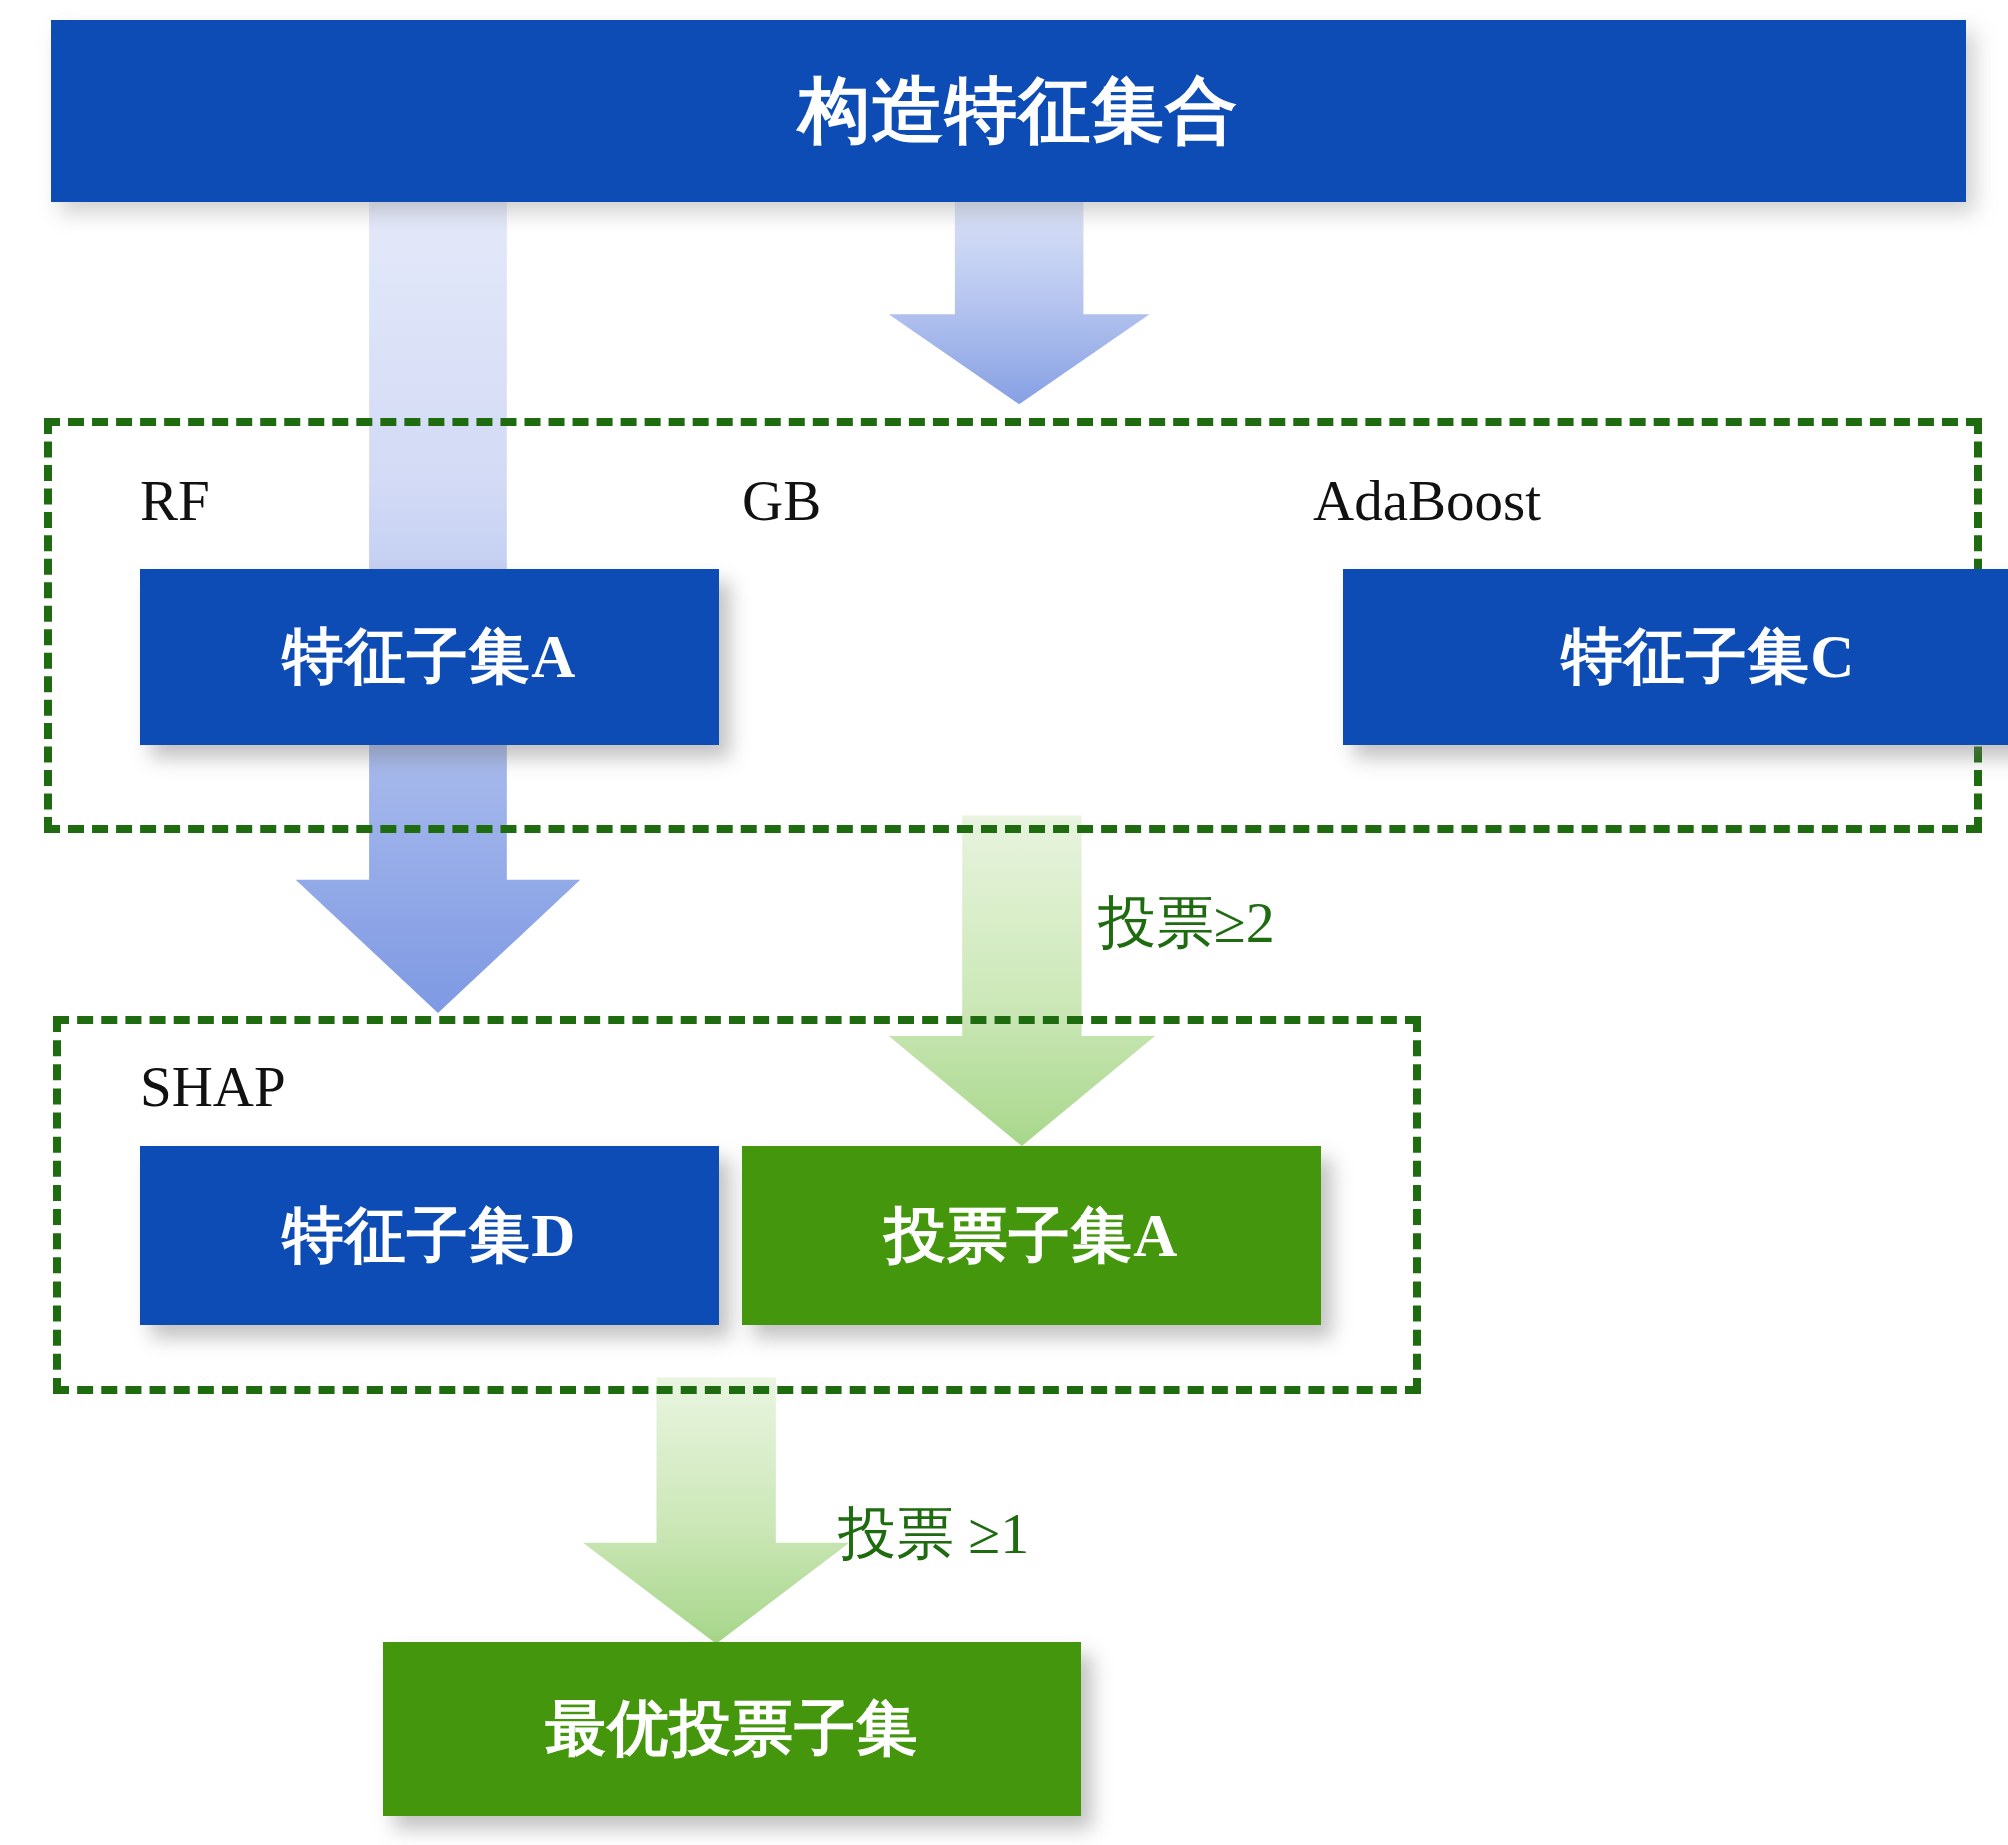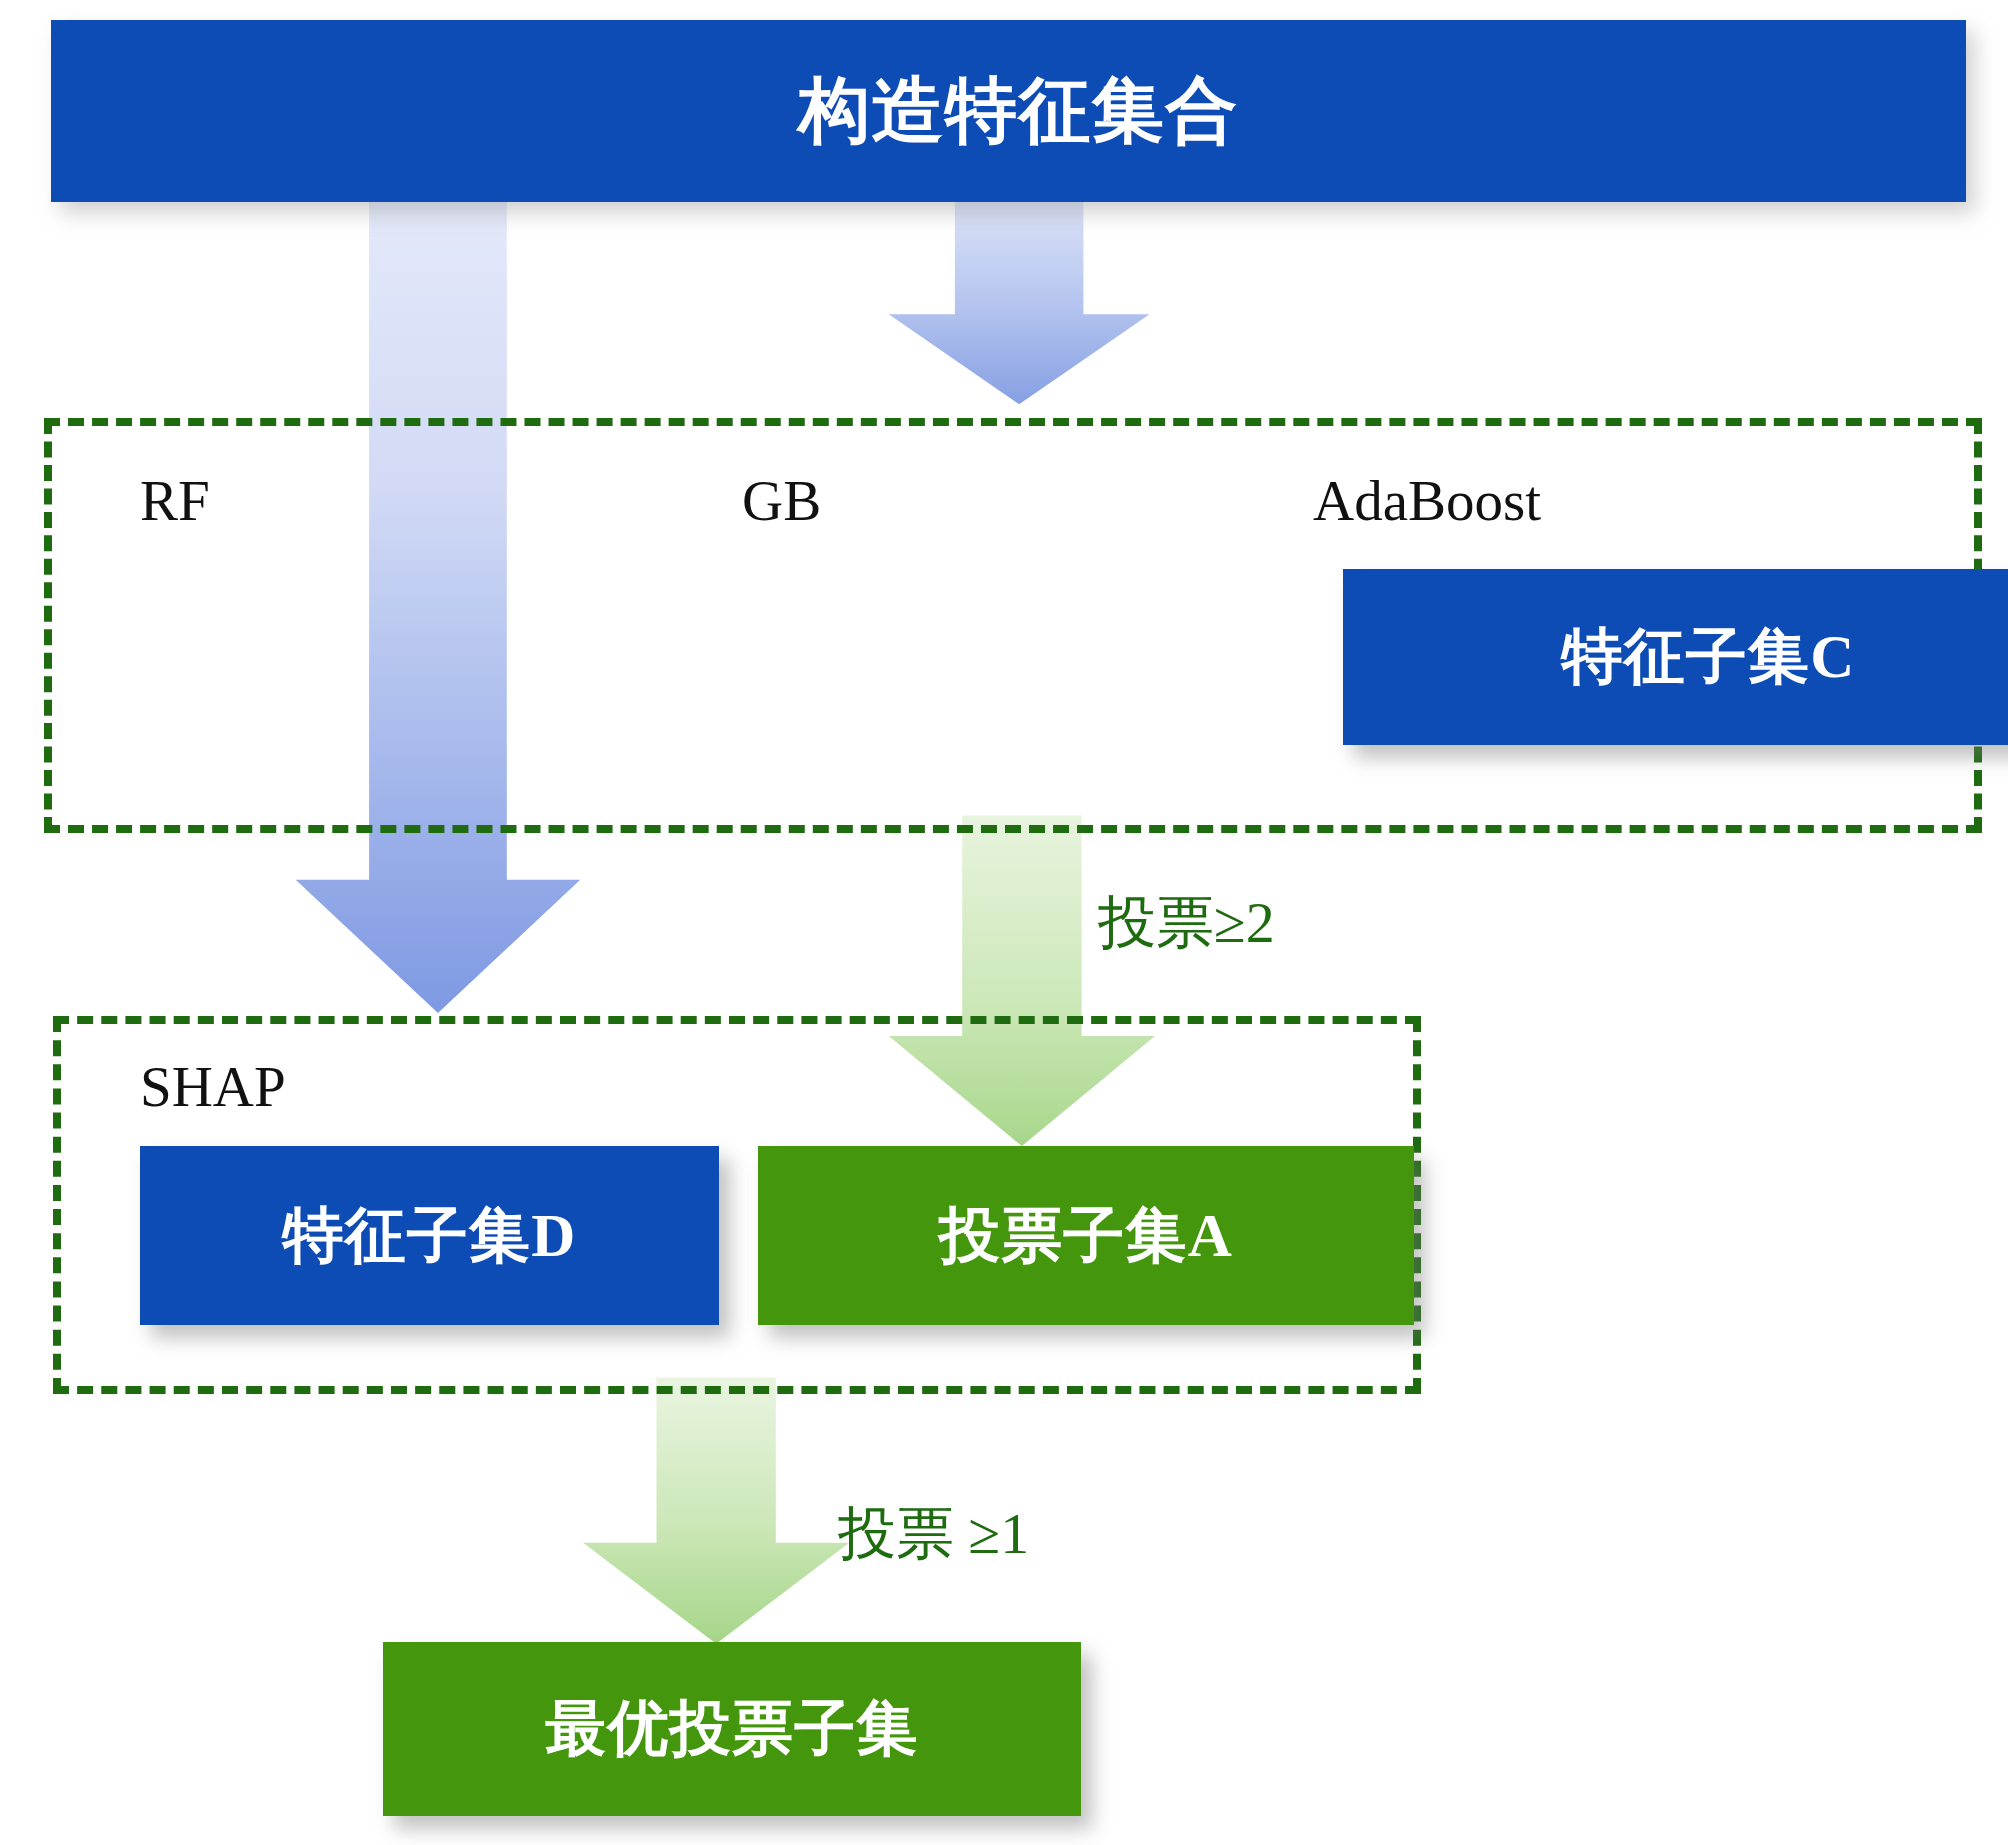--- a/index.html
+++ b/index.html
@@ -218,6 +218,7 @@
   <div class="method-label label-gb">GB</div>
   <div class="method-label label-ada">AdaBoost</div>
 
+  <div class="box box-blue subset subset-a">特征子集A</div>
   <div class="box box-blue subset subset-c">特征子集C</div>
 
   <div class="vote-note vote-note-2">投票≥2</div>

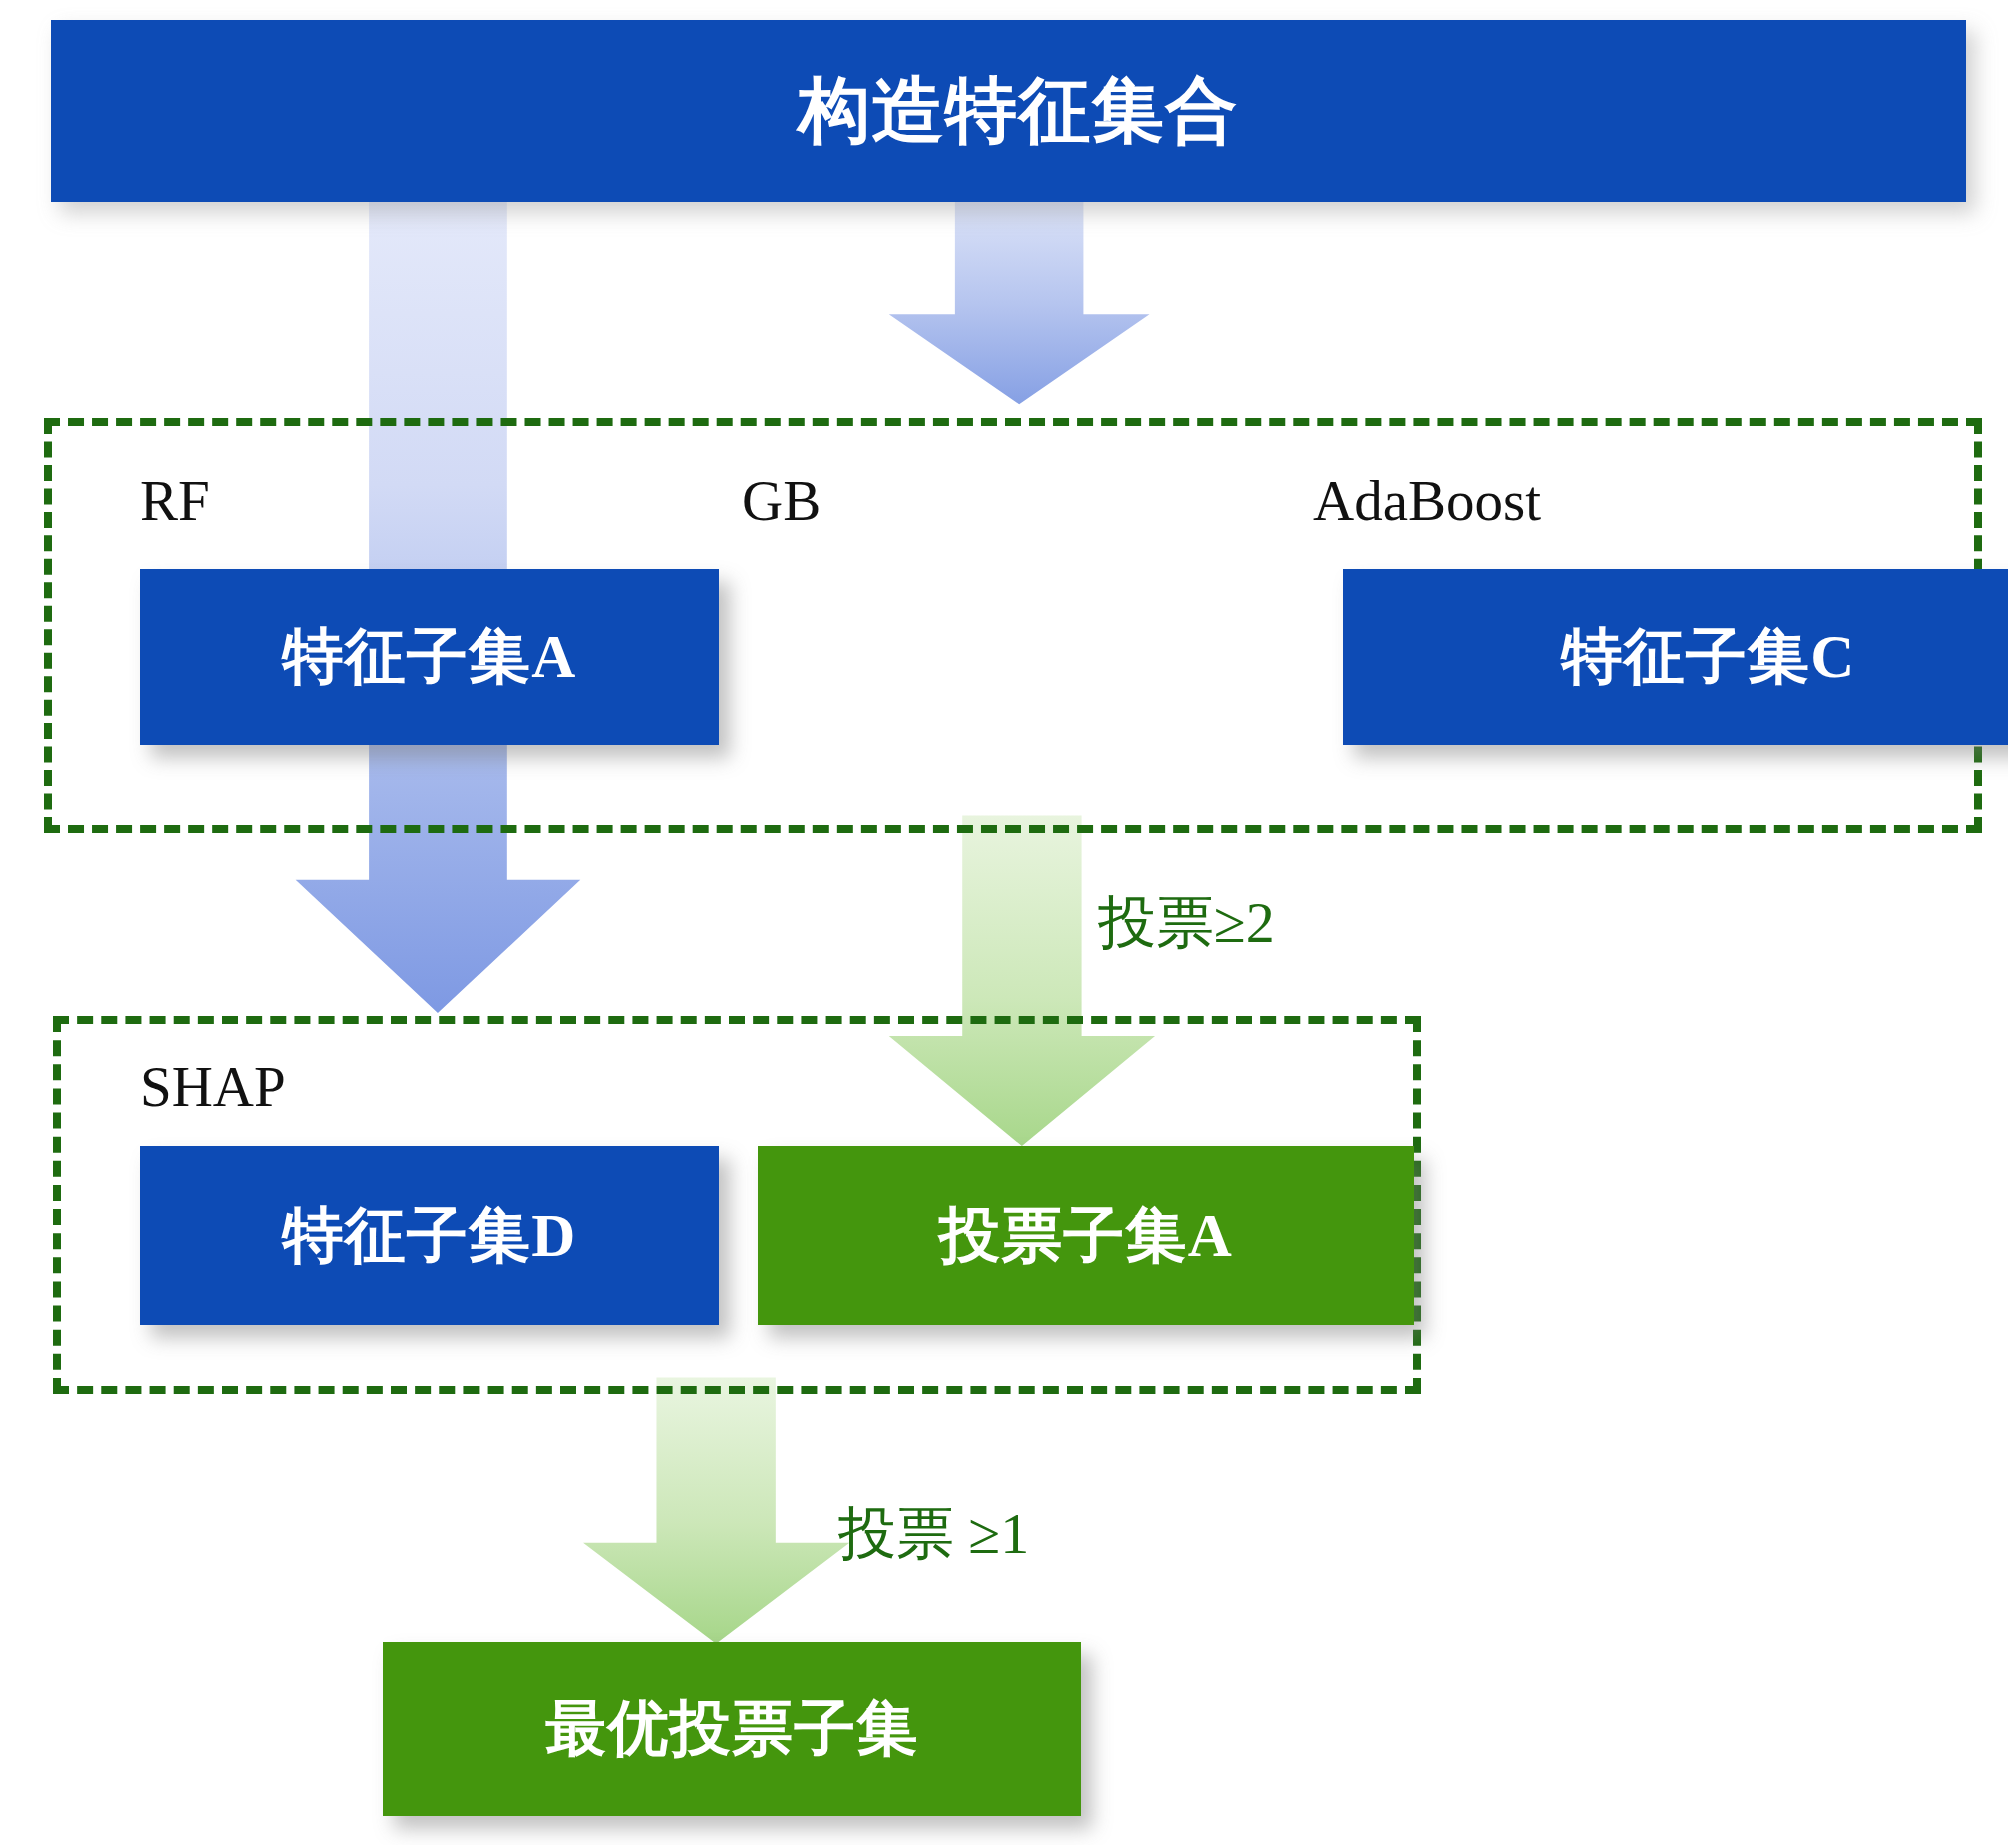--- a/index.html
+++ b/index.html
@@ -69,7 +69,7 @@
     font-weight: 700;
   }
   .subset-d { left: 140px; width: 579px; }
-  .vote-a   { left: 758px; width: 656px; }
+  .vote-a   { left: 742px; width: 579px; }
 
   
   .final-box {

